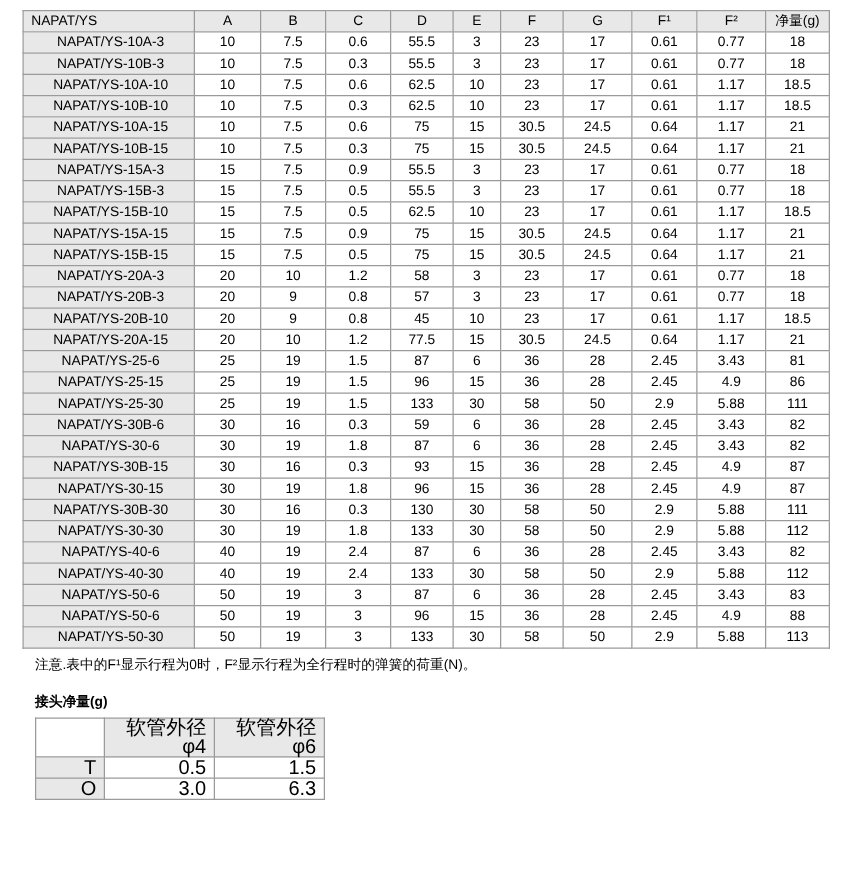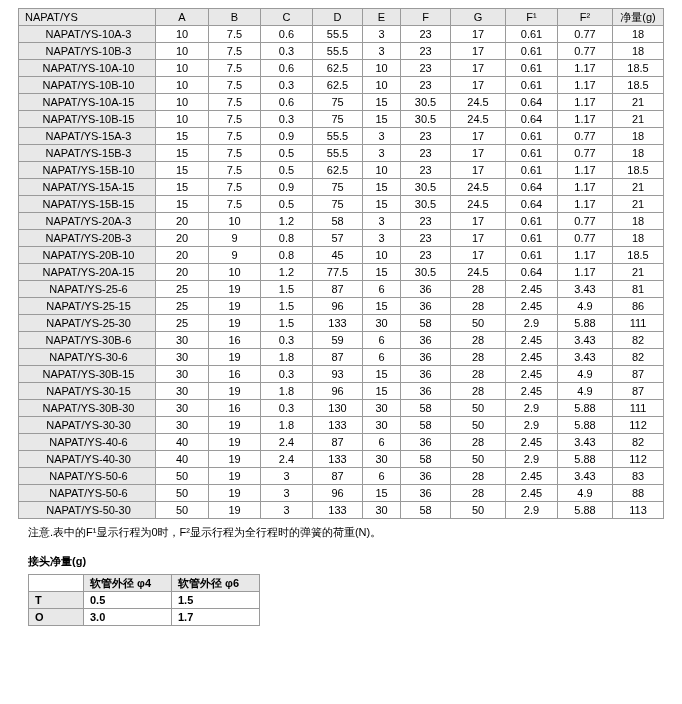--- a/index.html
+++ b/index.html
@@ -46,9 +46,9 @@
     height: 17px;
     line-height: 15px;
     padding: 0 6px;
-    text-align: left;
-    font-weight: bold;
-    font-size: 11px;
+    text-align: right;
+    font-weight: normal;
+    font-size: 16px;
   }
   .sub-table th { background: #e8e8e8; width: 88px; }
   .sub-table th.corner { background: #ffffff; width: 55px; }

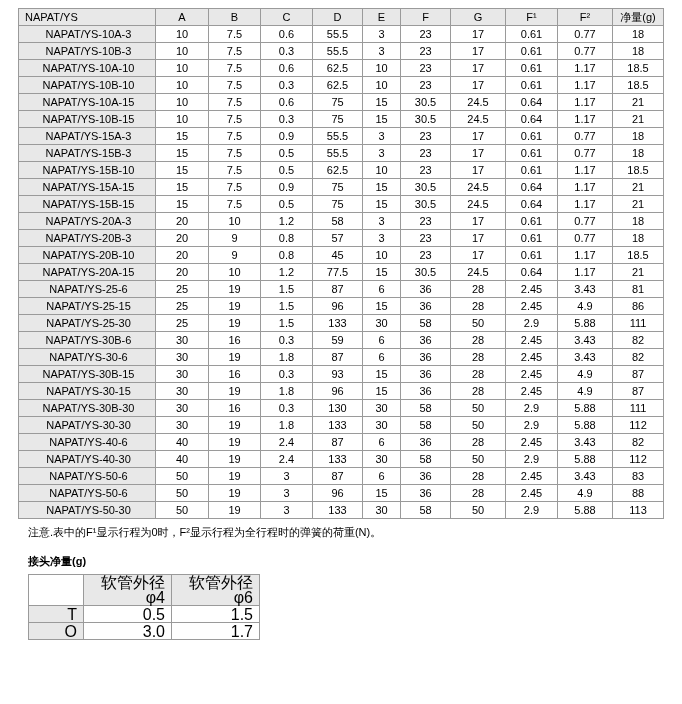--- a/index.html
+++ b/index.html
@@ -490,7 +490,7 @@
         <tr>
           <td class="row-head">O</td>
           <td>3.0</td>
-          <td>1.7</td>
+          <td>6.3</td>
         </tr>
       </tbody>
   </table>

